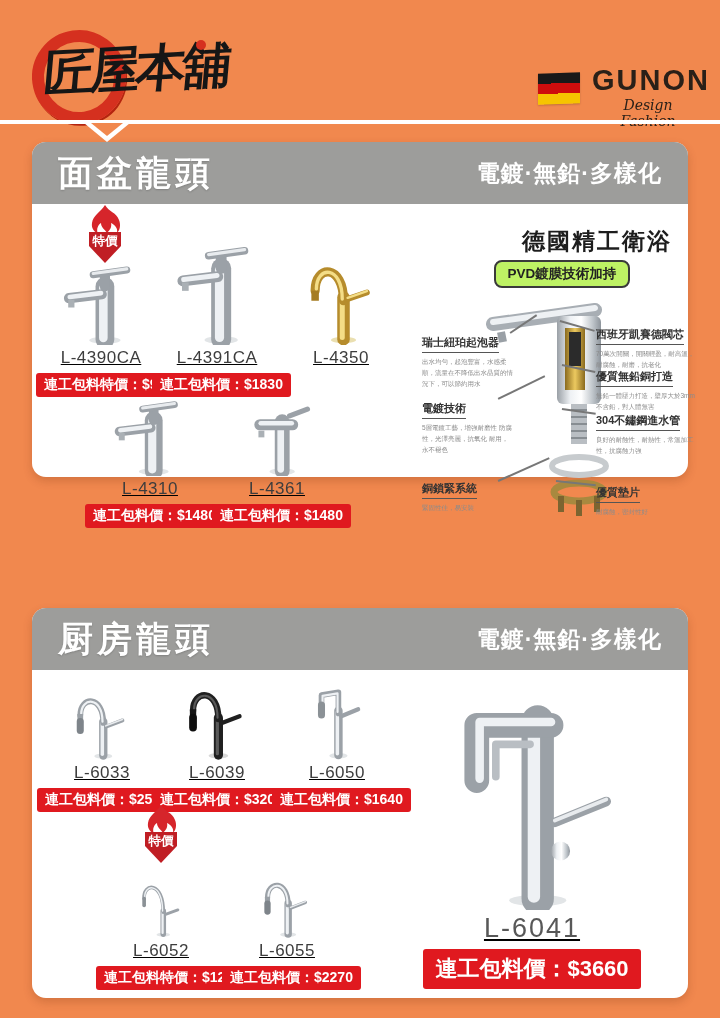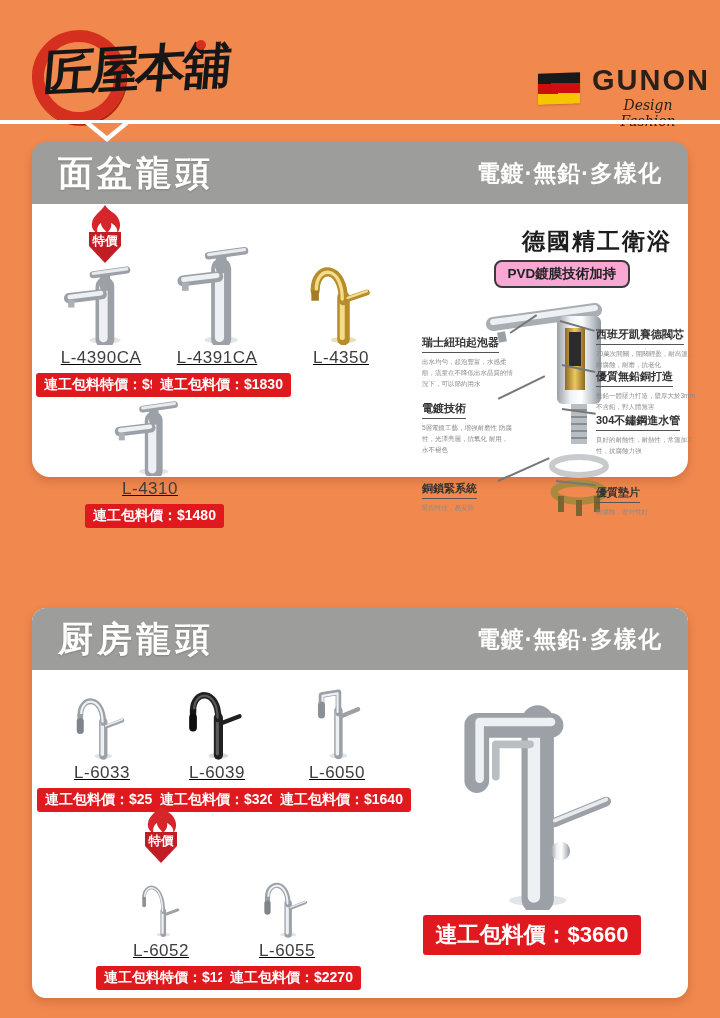--- a/index.html
+++ b/index.html
@@ -26,7 +26,7 @@
   
   .card{position:absolute;left:32px;width:656px;background:#fff;border-radius:14px;
         box-shadow:0 4px 10px rgba(90,30,0,.20);}
-  #card1{top:142px;height:335px;border-radius:18px;}
+  #card1{top:142px;height:335px;}
   #card2{top:608px;height:390px;}
   .band{position:absolute;top:0;left:0;right:0;height:62px;background:#9d9d9b;border-radius:14px 14px 0 0;
         display:flex;align-items:center;justify-content:space-between;padding:0 26px;box-sizing:border-box;}

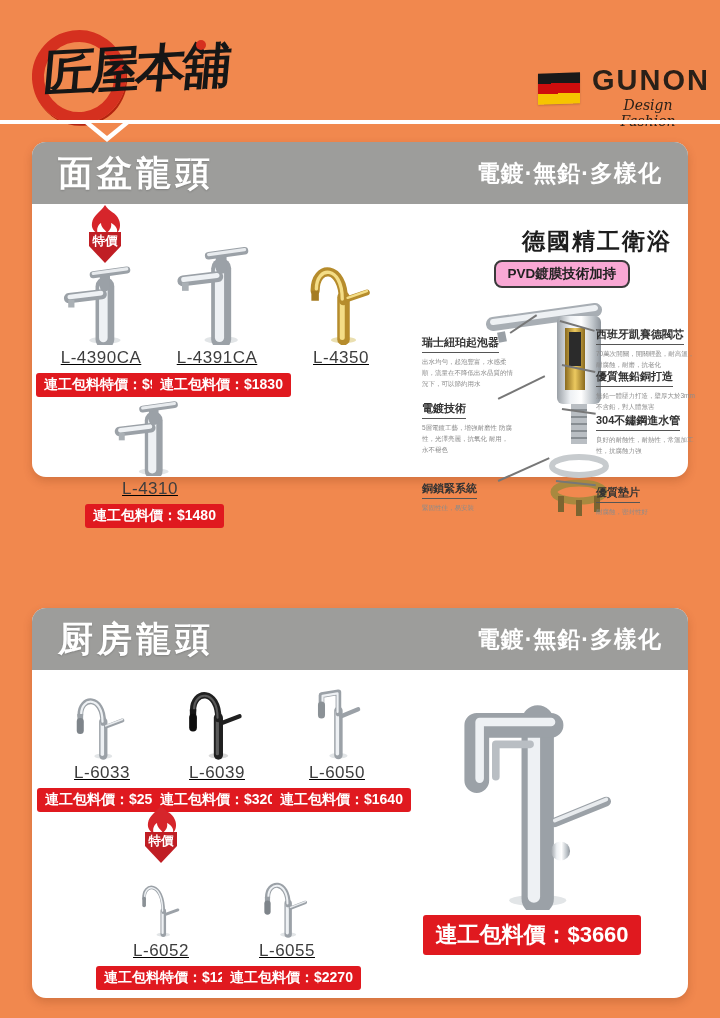--- a/index.html
+++ b/index.html
@@ -46,7 +46,7 @@
                  font-size:23px;font-weight:800;color:#1d1d1d;letter-spacing:2px;}
   .pvd-wrap{position:absolute;left:420px;top:118px;width:220px;text-align:center;}
   .pvd{display:inline-block;border:2px solid #3a3a3a;border-radius:8px;font-size:13.5px;
-       font-weight:700;color:#222;padding:3px 12px;background:#f9a8d4;}
+       font-weight:700;color:#222;padding:3px 12px;background:#bef264;}
   .diagram{position:absolute;left:445px;top:148px;}
   .callout{position:absolute;}
   .callout .ct{font-size:11px;font-weight:800;color:#333;border-bottom:1.5px solid #555;

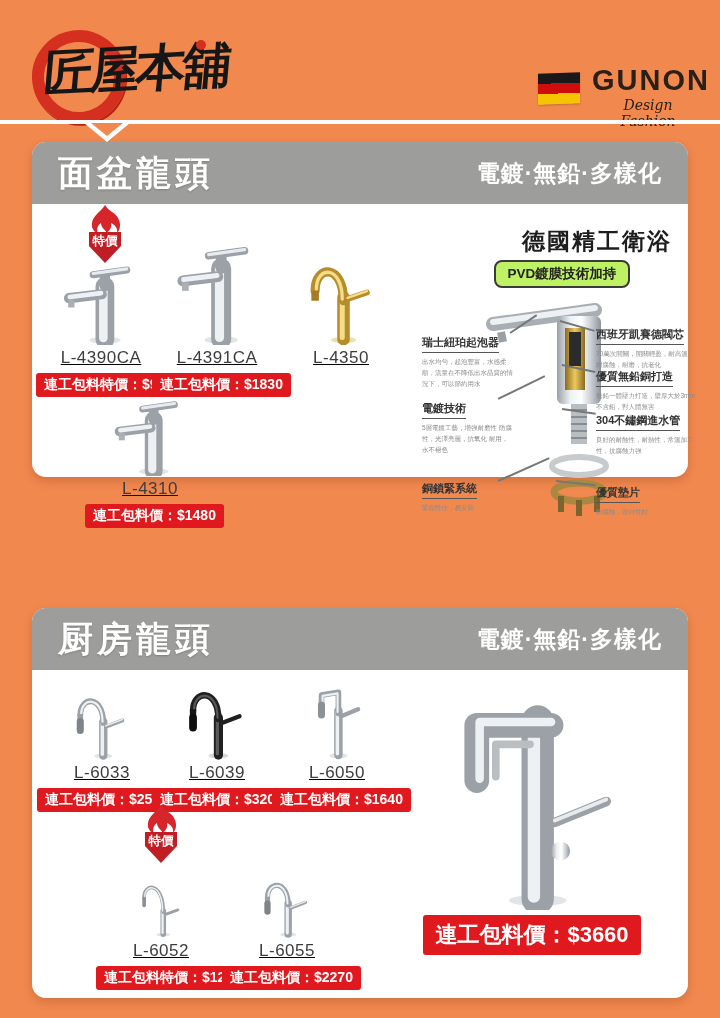--- a/index.html
+++ b/index.html
@@ -256,6 +256,15 @@
       <div class="model">L-4310</div>
       <div class="pill">連工包料價：$1480</div>
     </div>
+    <div class="product" style="left:180px;top:248px">
+      <div class="img-box" style="height:86px">
+          <svg width="84" height="78">
+            <use href="#faucetPullout" xlink:href="#faucetPullout"></use>
+          </svg>
+        </div>
+      <div class="model">L-4361</div>
+      <div class="pill">連工包料價：$1480</div>
+    </div>
 
     <div class="feature-title">德國精工衛浴</div>
     <div class="pvd-wrap"><span class="pvd">PVD鍍膜技術加持</span></div>

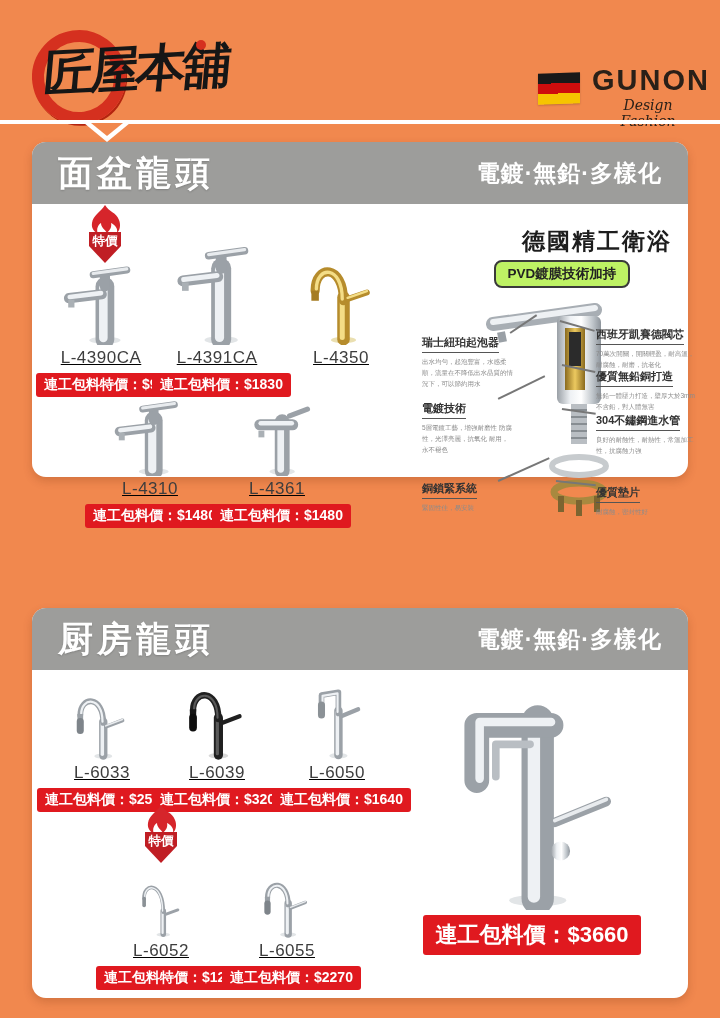--- a/index.html
+++ b/index.html
@@ -375,6 +375,7 @@
             <use href="#bigL" xlink:href="#bigL"></use>
           </svg>
         </div>
+      <div class="model model-big">L-6041</div>
       <div class="pill pill-big">連工包料價：$3660</div>
     </div>
   </div>

